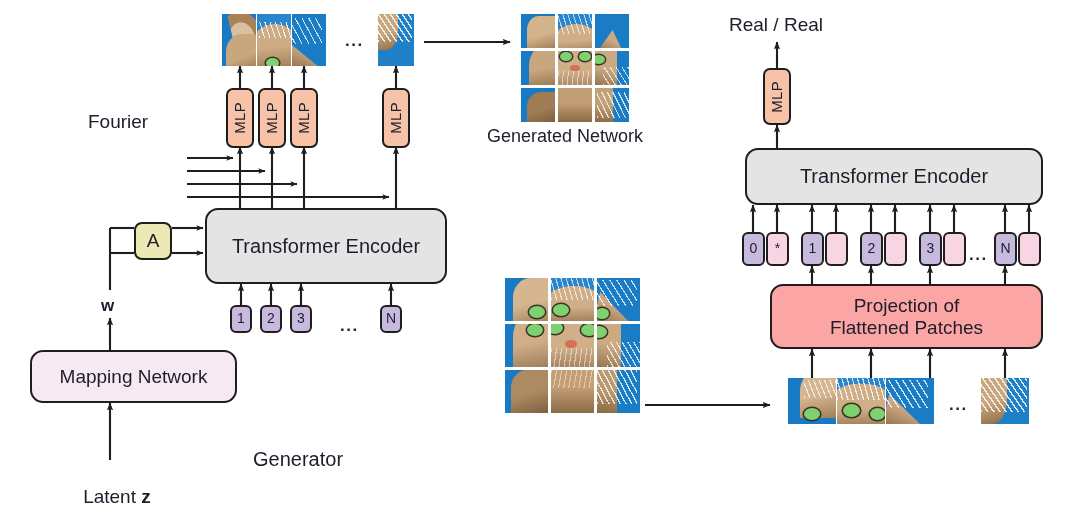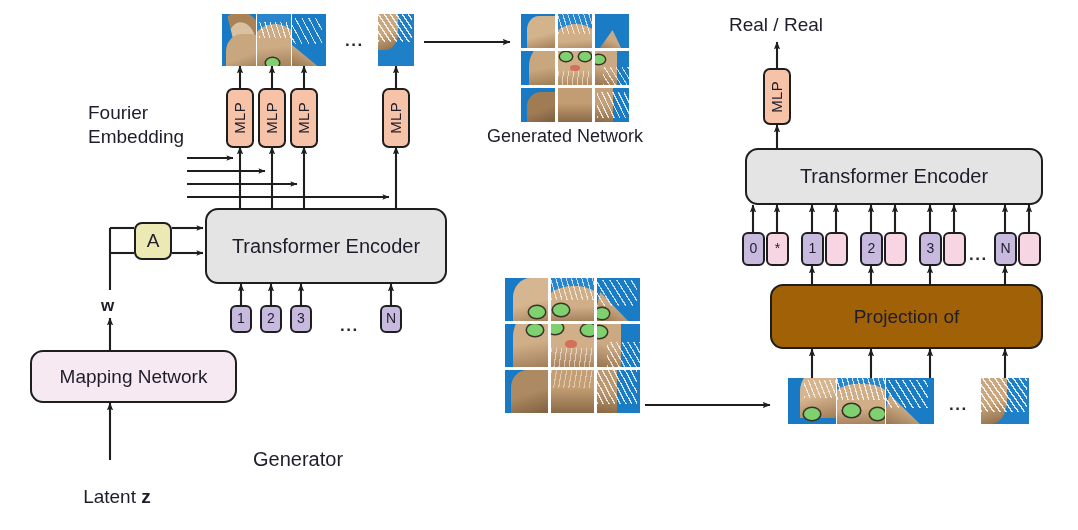--- a/index.html
+++ b/index.html
@@ -157,7 +157,7 @@
     <span>MLP</span>
   </div>
 
-  <div class="fourier" style="left:88px;top:101px;width:110px;">
+  <div class="fourier" style="left:88px;top:110px;width:110px;">
     <div>Fourier</div>
     <div>Embedding</div>
   </div>

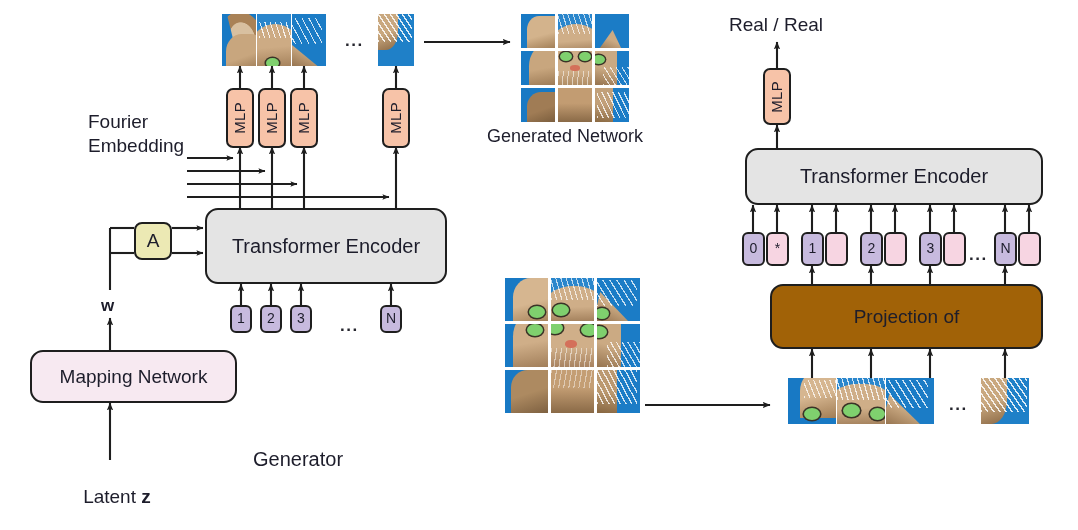--- a/index.html
+++ b/index.html
@@ -159,7 +159,6 @@
 
   <div class="fourier" style="left:88px;top:110px;width:110px;">
     <div>Fourier</div>
-    <div>Embedding</div>
   </div>
 
   <div class="dots" style="left:338px;top:196px;">...</div>

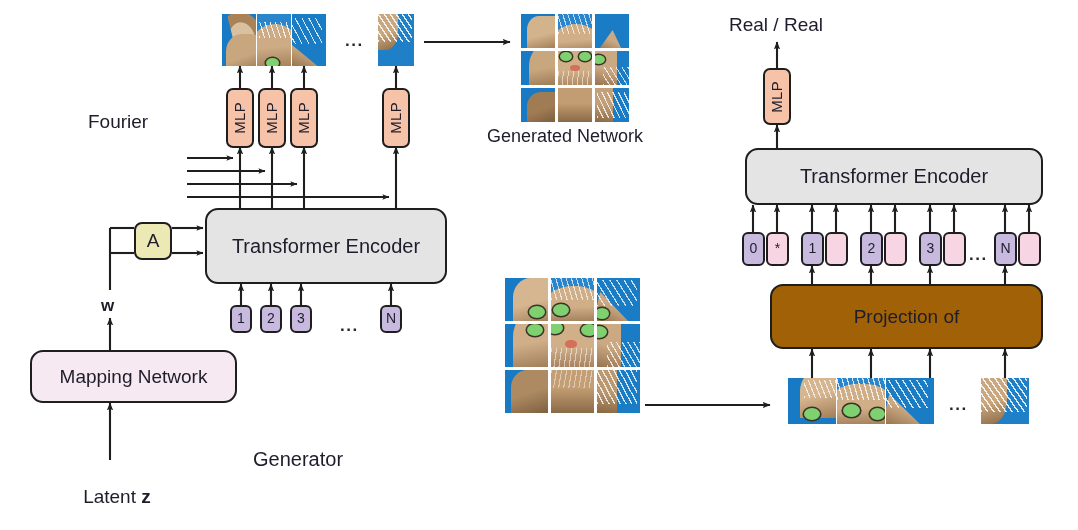--- a/index.html
+++ b/index.html
@@ -18,7 +18,7 @@
   .tokK{background:#f7d5e2;border-radius:6px;font-size:14px;}
   .abox{background:#ece9b4;border-radius:8px;font-size:19px;}
   .mapnet{background:#f7e9f1;border-radius:13px;font-size:19px;}
-  .proj{background:#a16207;border-radius:13px;font-size:19px;}
+  .proj{background:#fca5a5;border-radius:13px;font-size:19px;}
 
   .lbl{position:absolute;font-size:18px;color:#1d1d2b;white-space:pre;}
   .lbl.big{font-size:20px;}

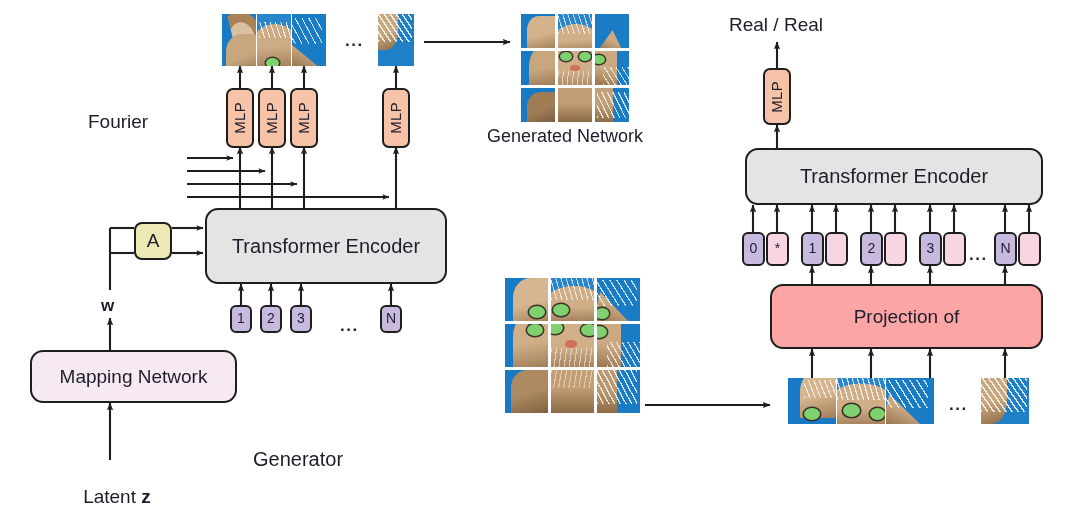--- a/index.html
+++ b/index.html
@@ -295,6 +295,7 @@
 
   <div class="box proj" style="left:770px;top:284px;width:273px;height:65px;flex-direction:column;">
     <div>Projection of</div>
+    <div>Flattened Patches</div>
   </div>
 
   <div class="patch" style="left:788px;top:378px;width:48px;height:46px;">

